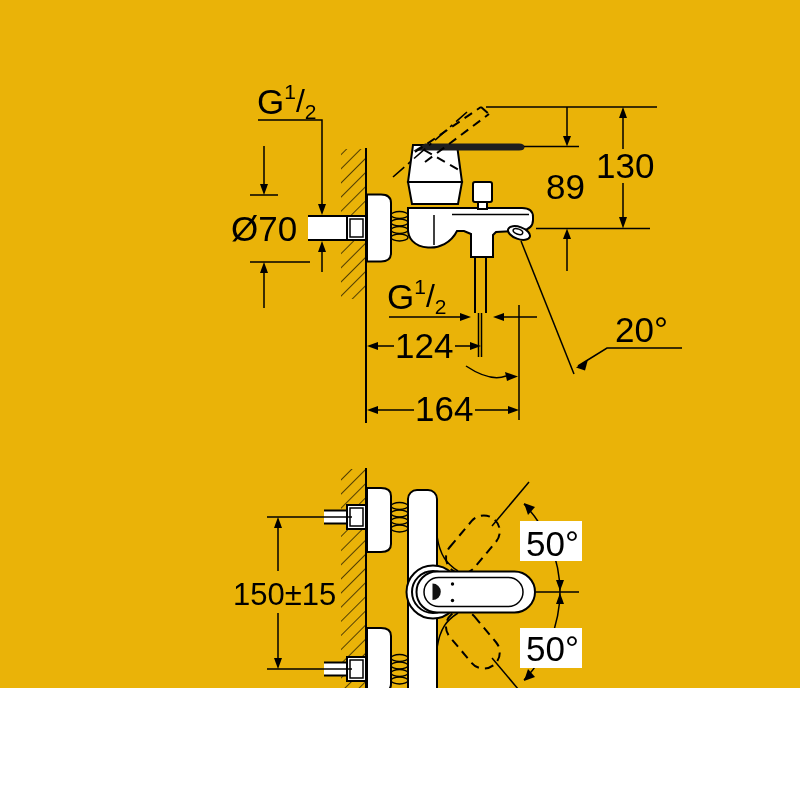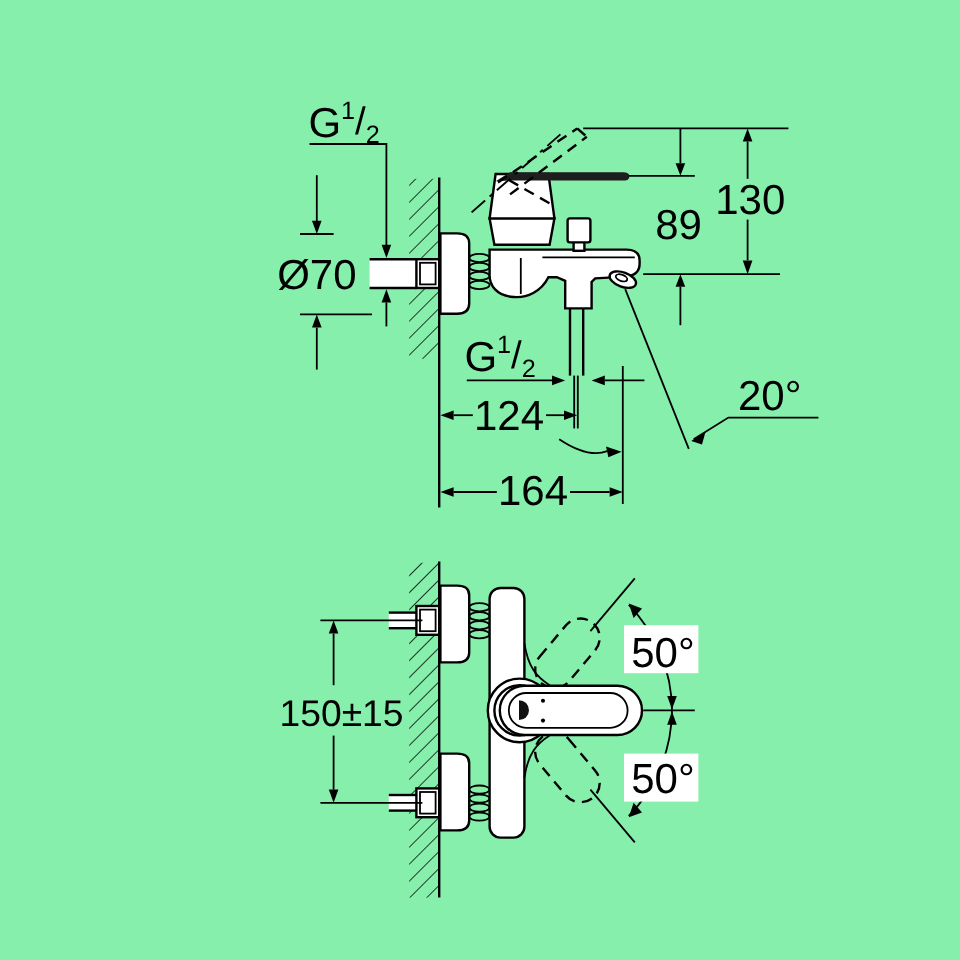--- a/index.html
+++ b/index.html
@@ -3,7 +3,7 @@
 <meta charset="utf-8">
 <style>
   html,body{margin:0;padding:0;background:#ffffff;}
-  .stage{width:800px;height:800px;background:#86efac;position:relative;font-family:"Liberation Sans",sans-serif;text-align:right;}
+  .stage{width:800px;height:688px;background:#eab308;position:relative;font-family:"Liberation Sans",sans-serif;text-align:right;}
   .ln{stroke:#000;fill:none;stroke-width:2;}
   .thin{stroke:#000;fill:none;stroke-width:1.5;}
   .dash{stroke:#000;fill:none;stroke-width:2;stroke-dasharray:9 6;}

